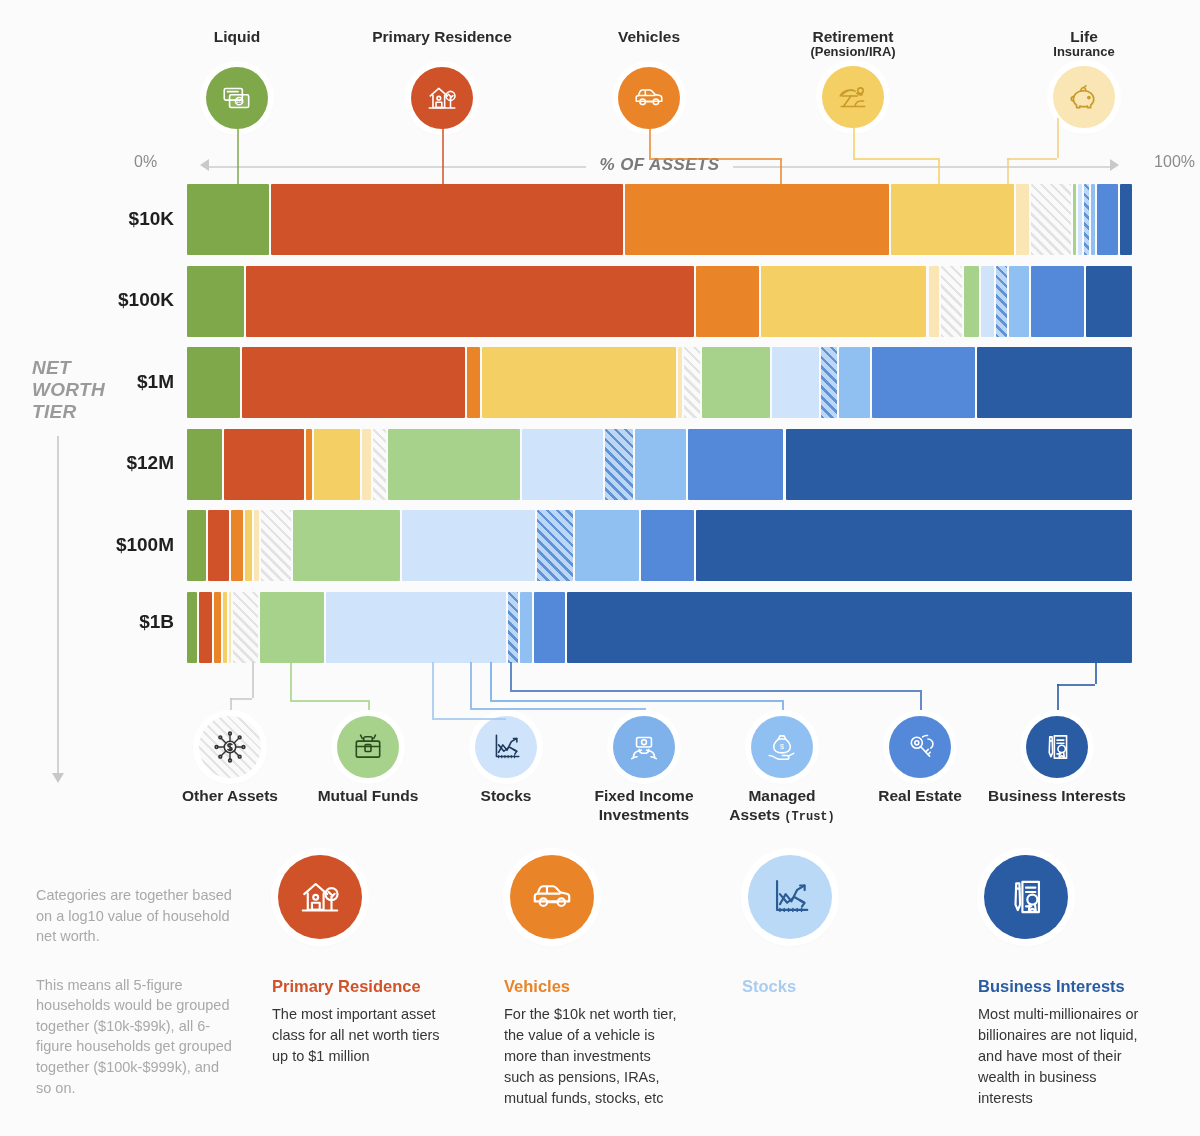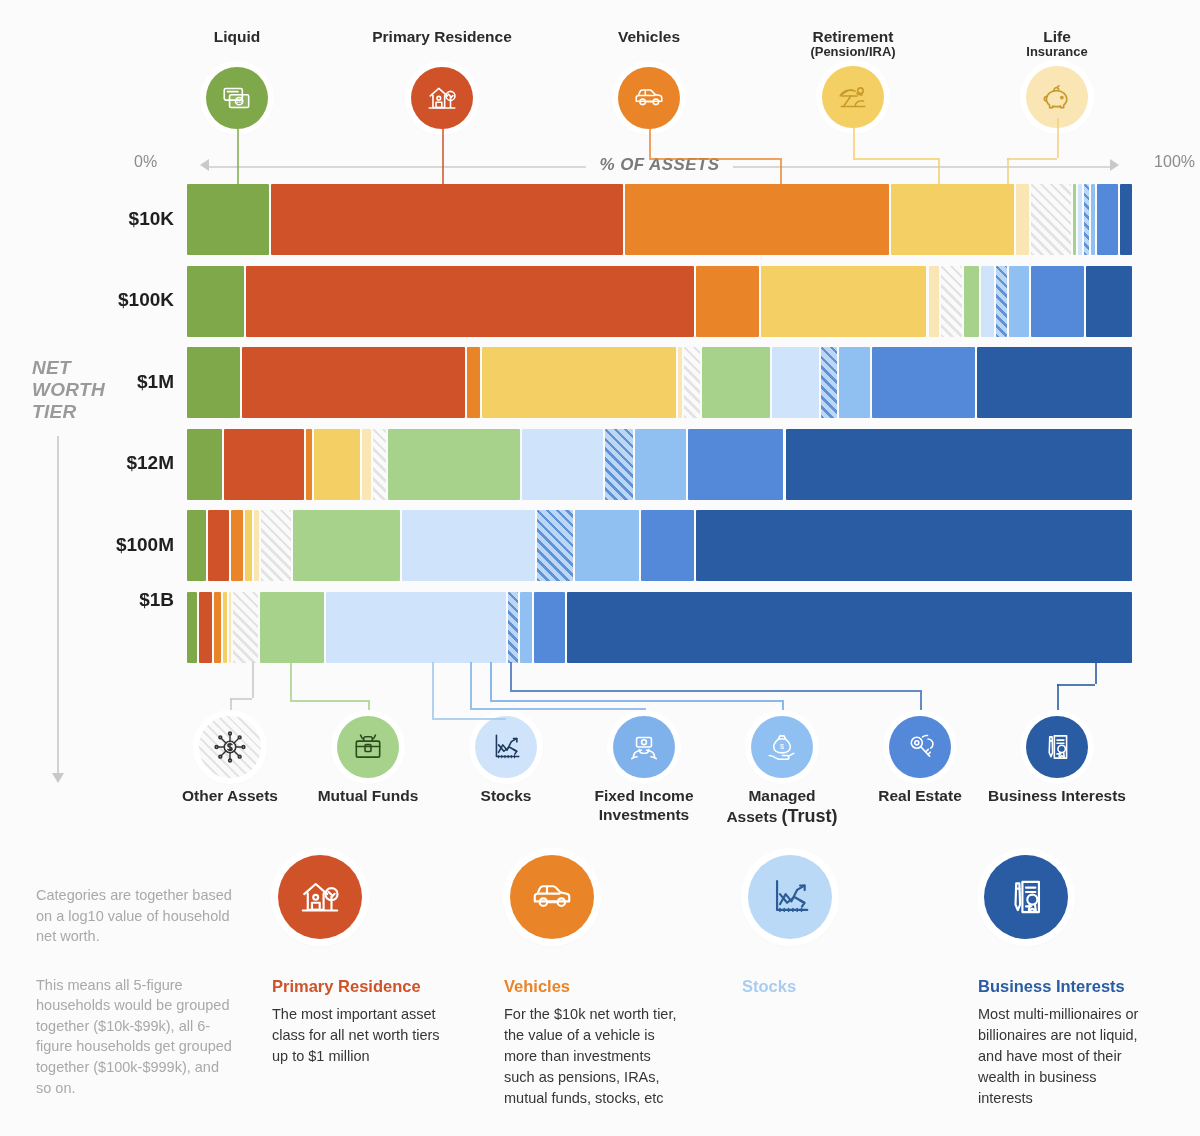--- a/index.html
+++ b/index.html
@@ -150,7 +150,7 @@
         </svg>
       </div>
     </div>
-    <div class="topcat" style="left: 957px; top: 28px; width: 200px;">
+    <div class="topcat" style="left: 984px; top: 28px; width: 200px;">
       <div class="lbl">Life<span class="sub">Insurance</span></div>
       <div class="icon-badge" style="background:#fae5b4;">
         <svg width="34" height="34" viewBox="0 0 32 32" stroke="#c79a2a" stroke-width="1.5" stroke-linecap="round" stroke-linejoin="round" fill="none">

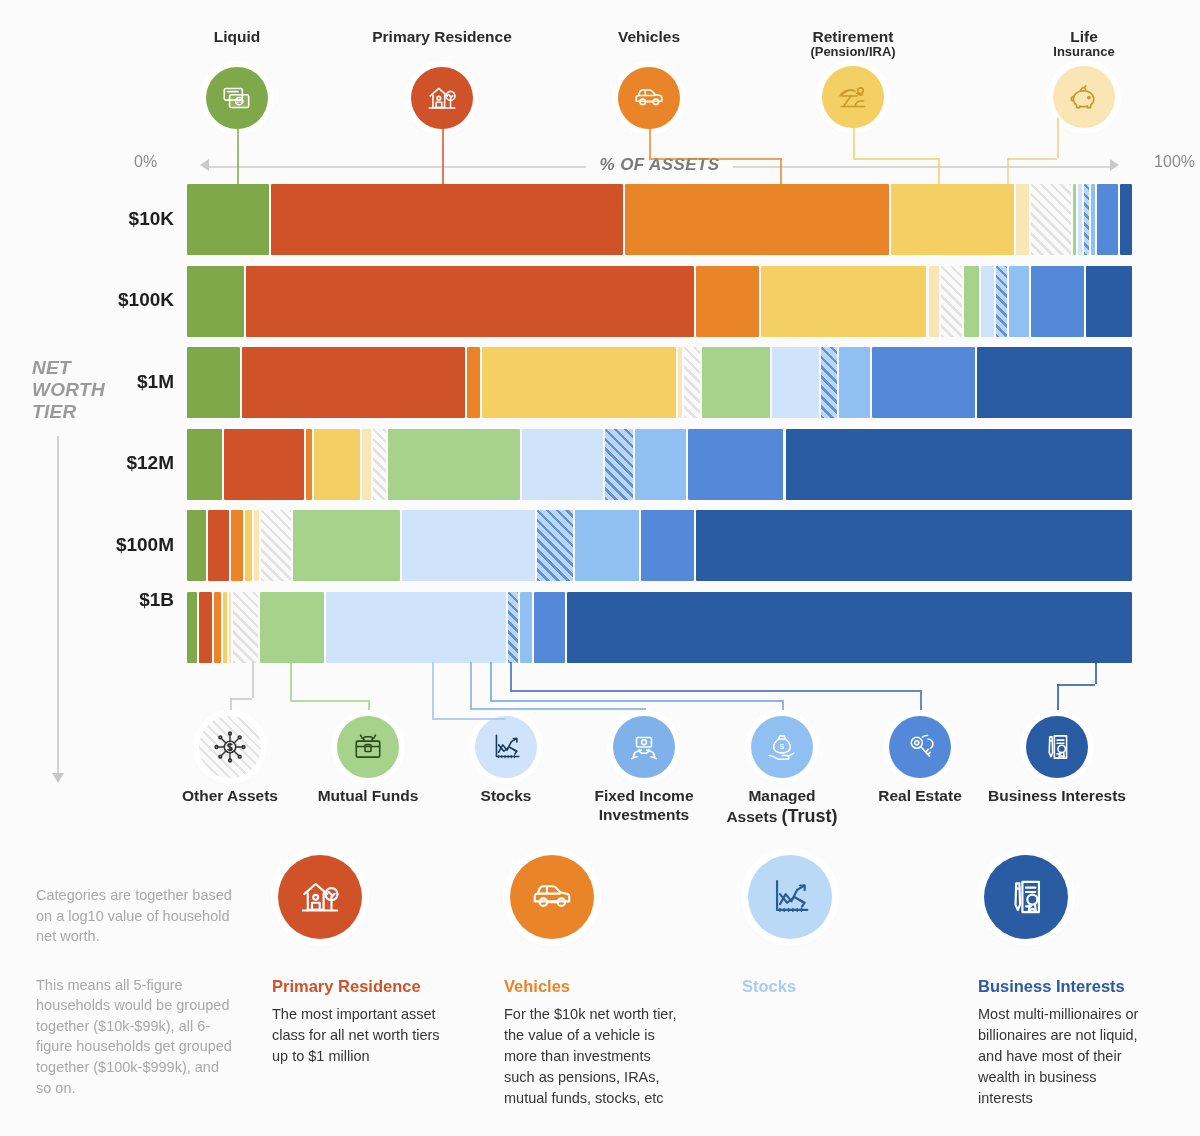--- a/index.html
+++ b/index.html
@@ -468,7 +468,7 @@
 <div class="tier-label" style="top: 370.5px;">$1M</div>
 <div class="tier-label" style="top: 452px;">$12M</div>
 <div class="tier-label" style="top: 533.5px;">$100M</div>
-<div class="tier-label" style="top: 589px; text-align: right;">$1B</div>
+<div class="tier-label" style="top: 611px; text-align: right;">$1B</div>
 <div class="conn-v" style="left: 237px; top: 118px; height: 66px; background: rgb(127, 168, 74); opacity: 0.75;"></div>
 <div class="conn-v" style="left: 442px; top: 118px; height: 66px; background: rgb(208, 82, 40); opacity: 0.75;"></div>
 <div class="conn-v" style="left: 649px; top: 118px; height: 40px; background: rgb(233, 132, 41); opacity: 0.75;"></div>

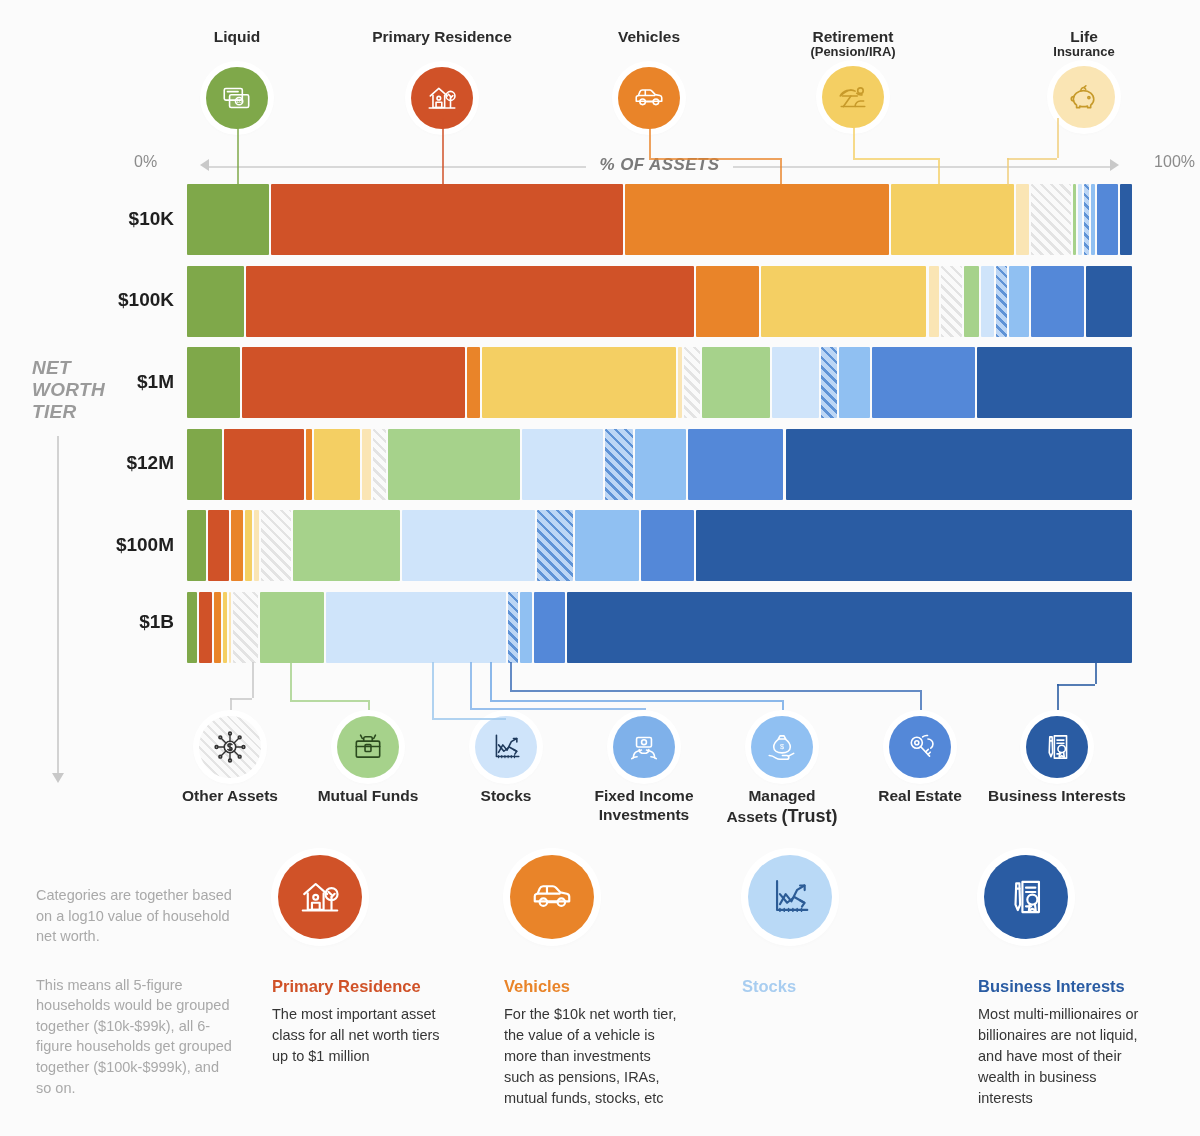--- a/index.html
+++ b/index.html
@@ -76,7 +76,7 @@
   .botcat .lbl {
     margin-top:9px; font-size:15.5px; font-weight:bold; color:#2b2b2b; line-height:1.2;
   }
-  .botcat .lbl .small { font-size:18px; }
+  .botcat .lbl .small { font-size:12px;font-family:Liberation Mono, monospace; }
 
   
   #footer { position:absolute; left:0; top:855px; width:1200px; height:281px; }

